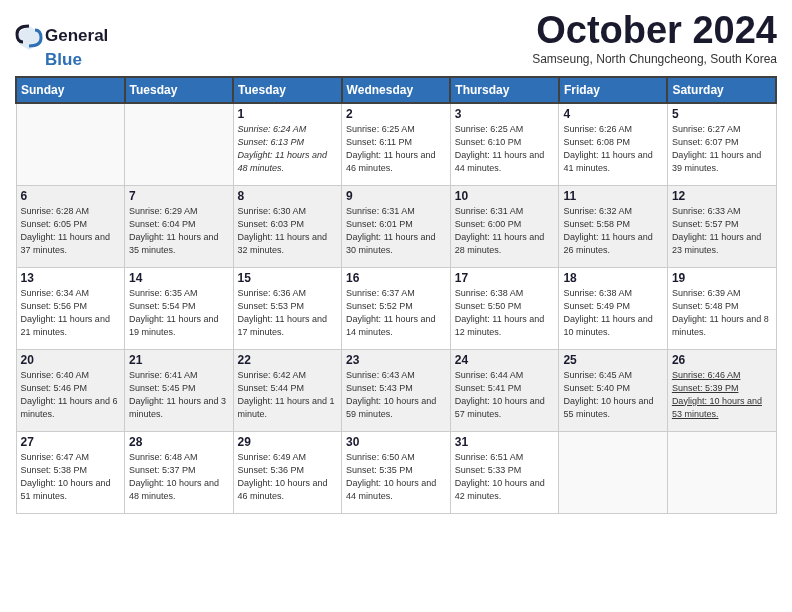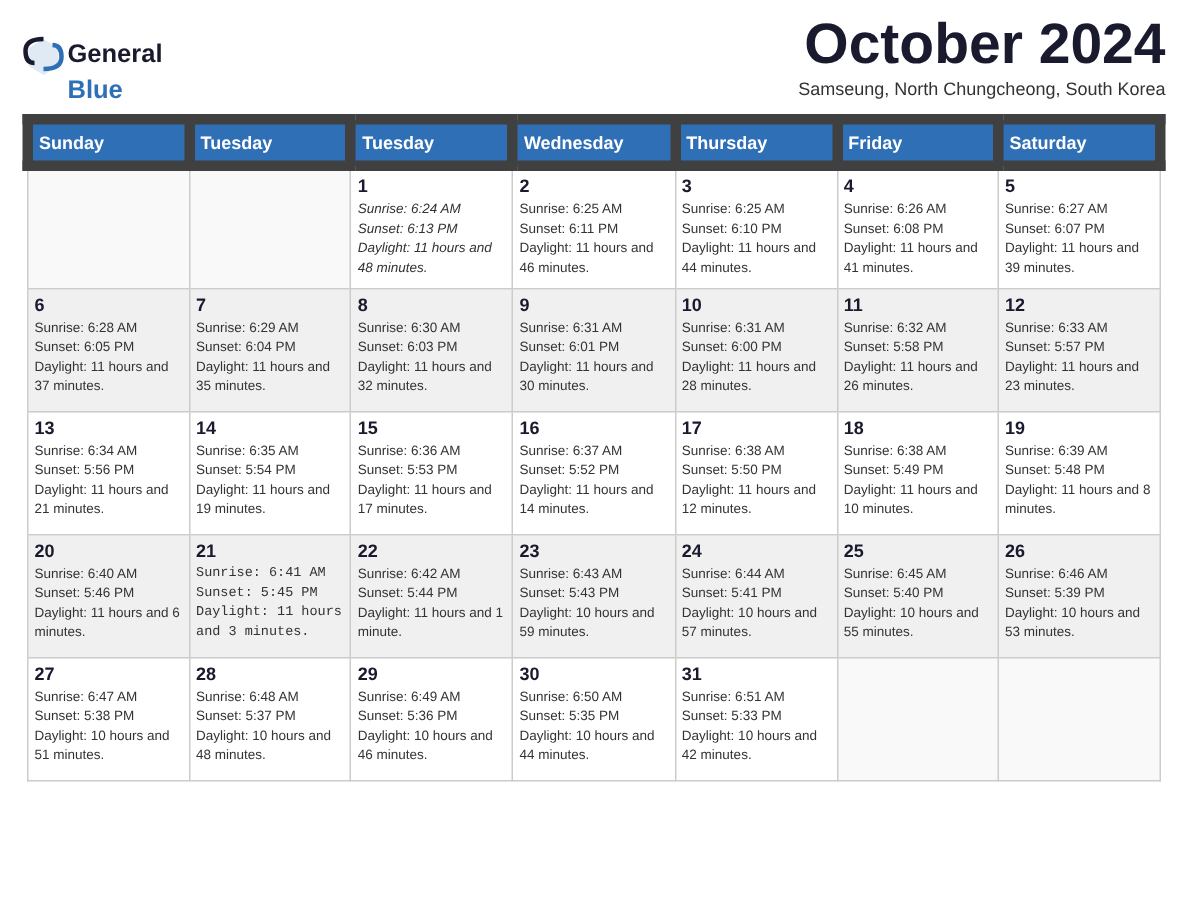--- a/index.html
+++ b/index.html
@@ -53,7 +53,7 @@
       font-weight: bold;
       padding: 5px 4px;
       text-align: left;
-      border: 7px solid #404040;
+      border: 2px solid #404040;
     }
     .calendar td {
       width: 109px;

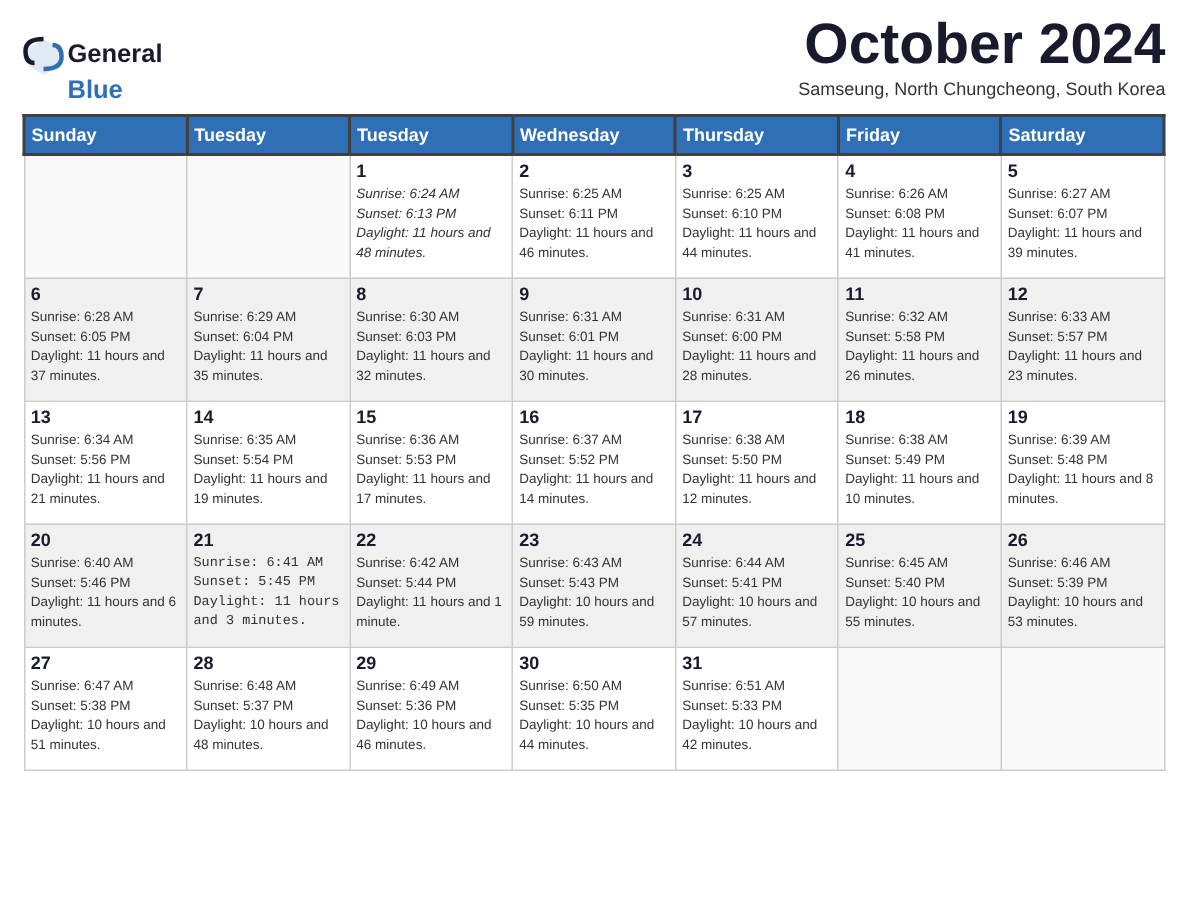--- a/index.html
+++ b/index.html
@@ -250,7 +250,7 @@
         </td>
         <td>
           <span class="day-number">21</span>
-          <div class="day-info" style="white-space: pre-line; font-family: Liberation Mono, monospace;">Sunrise: 6:41 AM
+          <div class="day-info" style="white-space: pre-line;">Sunrise: 6:41 AM
 Sunset: 5:45 PM
 Daylight: 11 hours and 3 minutes.</div>
         </td>

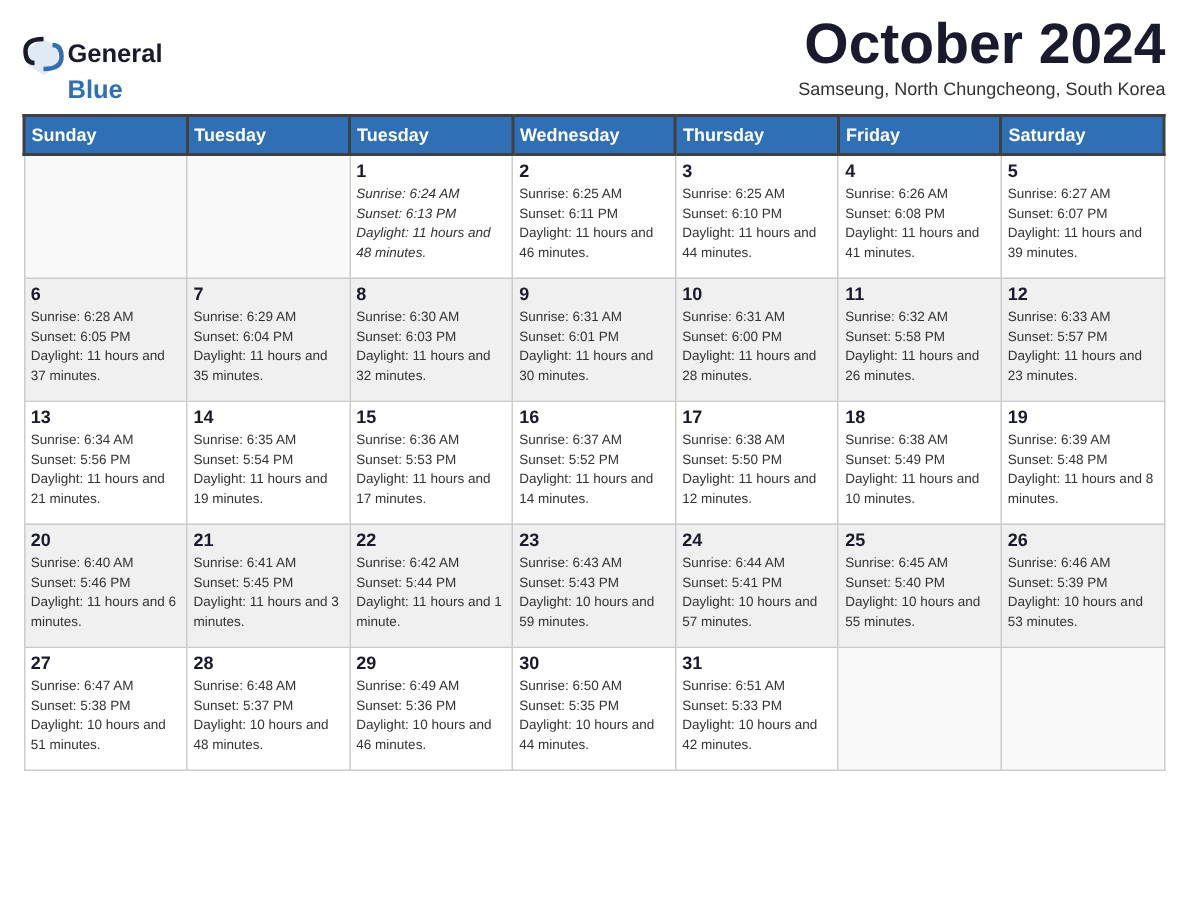--- a/index.html
+++ b/index.html
@@ -280,7 +280,7 @@
         </td>
         <td>
           <span class="day-number">26</span>
-          <div class="day-info" style="white-space: pre-line;">Sunrise: 6:46 AM
+          <div class="day-info" style="white-space: pre-line; text-decoration: underline;">Sunrise: 6:46 AM
 Sunset: 5:39 PM
 Daylight: 10 hours and 53 minutes.</div>
         </td>

